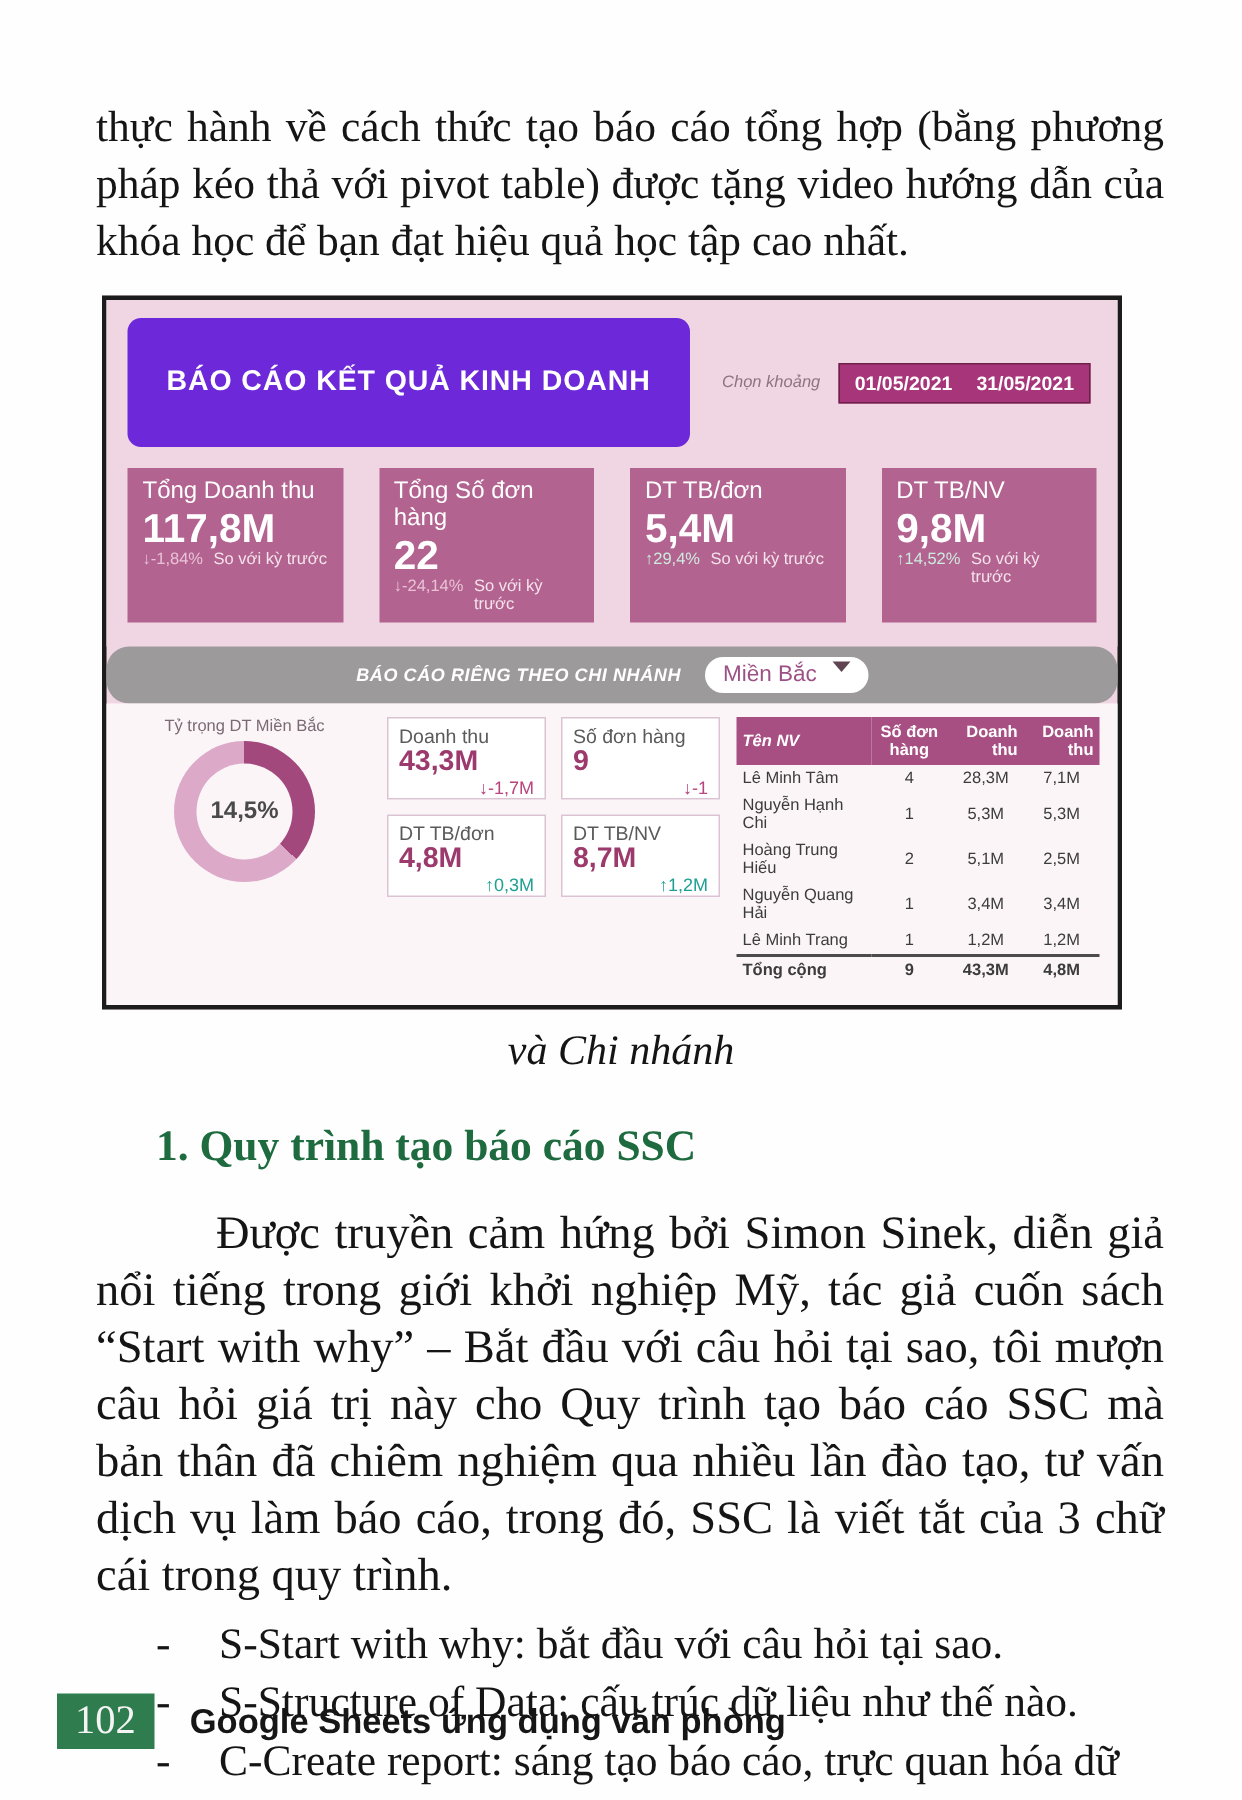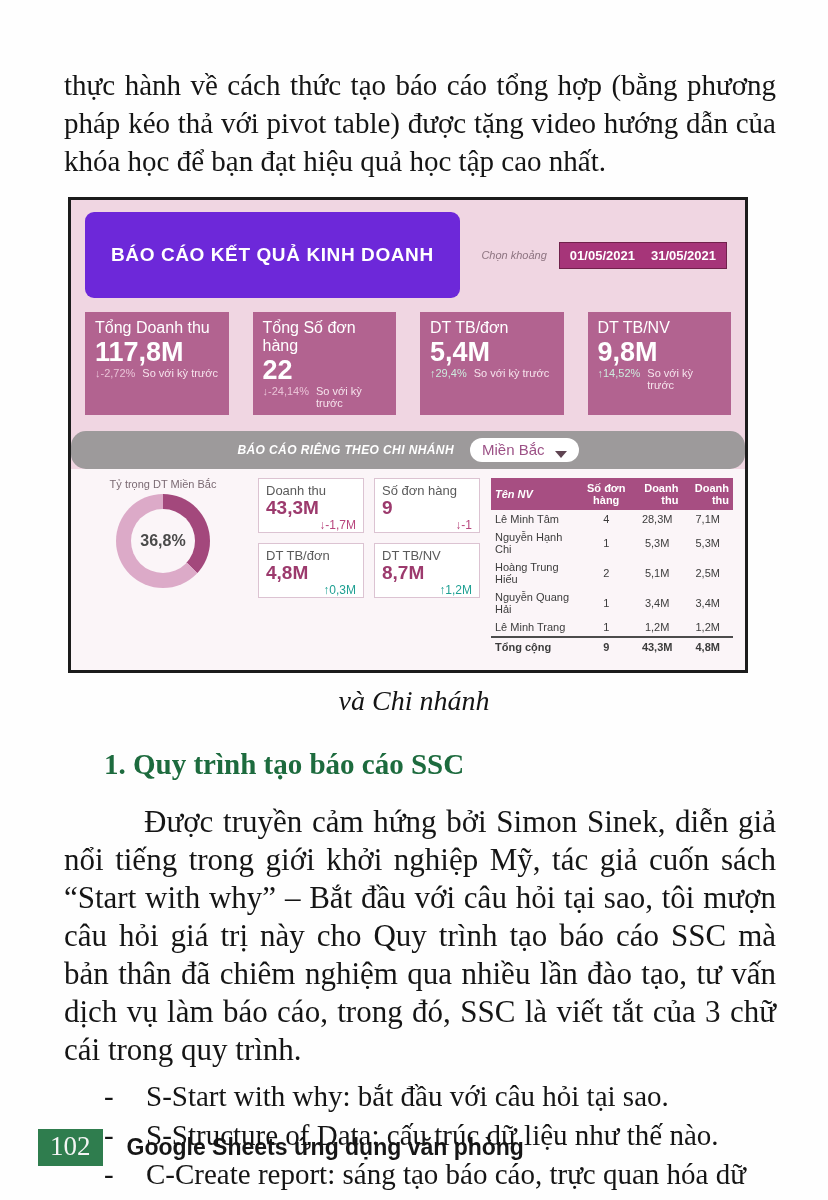--- a/index.html
+++ b/index.html
@@ -122,7 +122,7 @@
           <div class="kpi-label">Tổng Doanh thu</div>
           <div class="kpi-value">117,8M</div>
           <div class="kpi-sub">
-            <span class="kpi-delta down">↓-2,72%</span>
+            <span class="kpi-delta down">↓-1,84%</span>
             <span class="kpi-compare">So với kỳ trước</span>
           </div>
         </div>

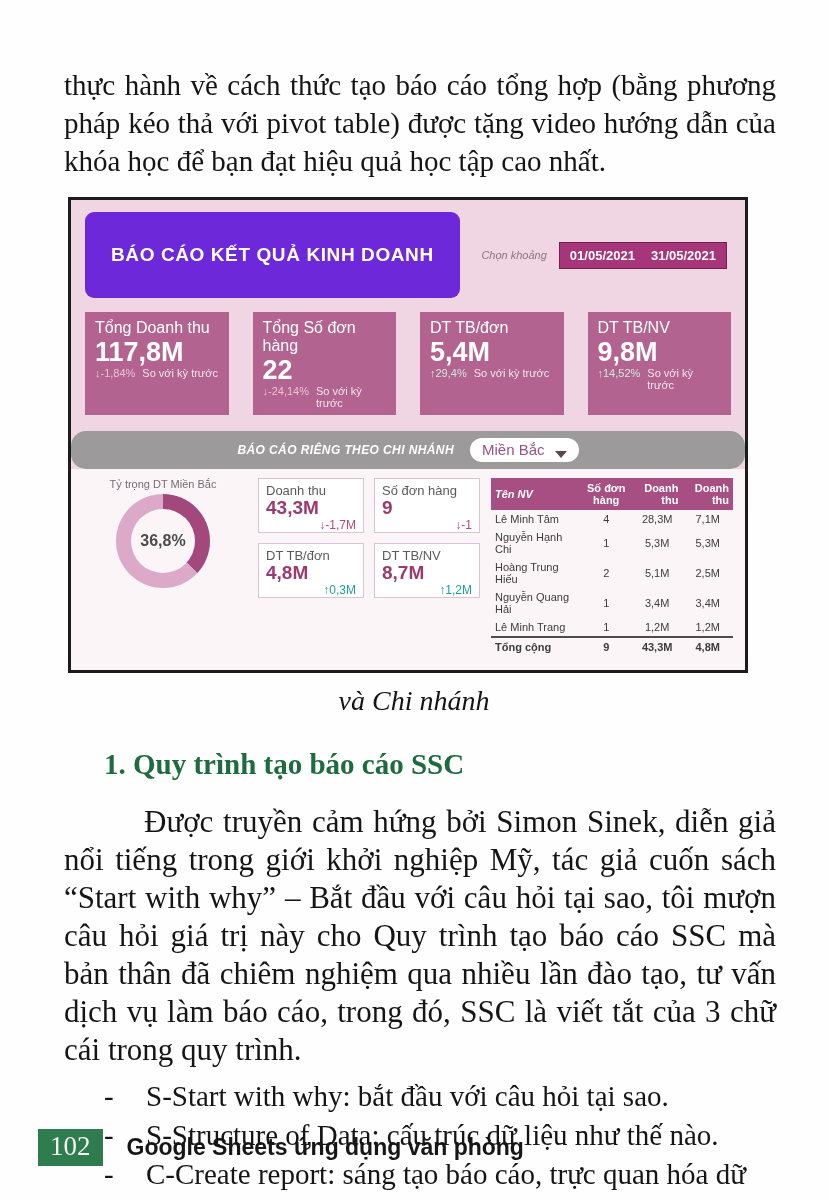--- a/index.html
+++ b/index.html
@@ -47,7 +47,7 @@
   .gray-label { color:#fff; font-style:italic; font-weight:bold; font-size:12px; letter-spacing:.4px; }
   .dropdown {
     background:#fff; border-radius:14px; padding:3px 12px 4px;
-    display:flex; align-items:flex-end; gap:10px; cursor:default;
+    display:flex; align-items:flex-start; gap:10px; cursor:default;
   }
   .dropdown-text { color:#9c5186; font-size:15px; }
   .caret { width:0; height:0; border-left:6px solid transparent; border-right:6px solid transparent; border-top:7px solid #5f4452; }

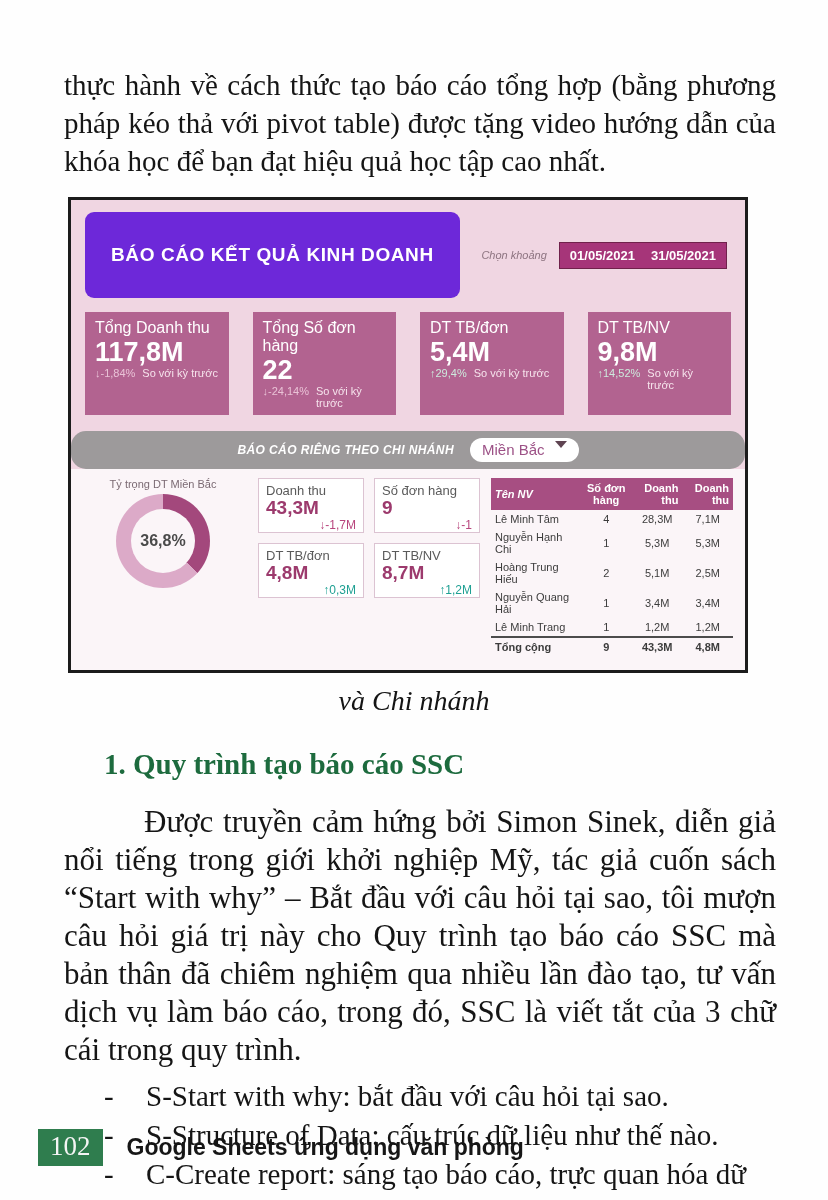--- a/index.html
+++ b/index.html
@@ -166,7 +166,7 @@
         <div class="donut-title">Tỷ trọng DT Miền Bắc</div>
         <div class="donut" style="background: conic-gradient(rgb(163, 72, 124) 0deg, rgb(163, 72, 124) 132.48deg, rgb(220, 170, 200) 0deg);">
           <div class="donut-hole">
-            <span class="donut-label">36,8%</span>
+            <span class="donut-label">14,5%</span>
           </div>
         </div>
       </div>

